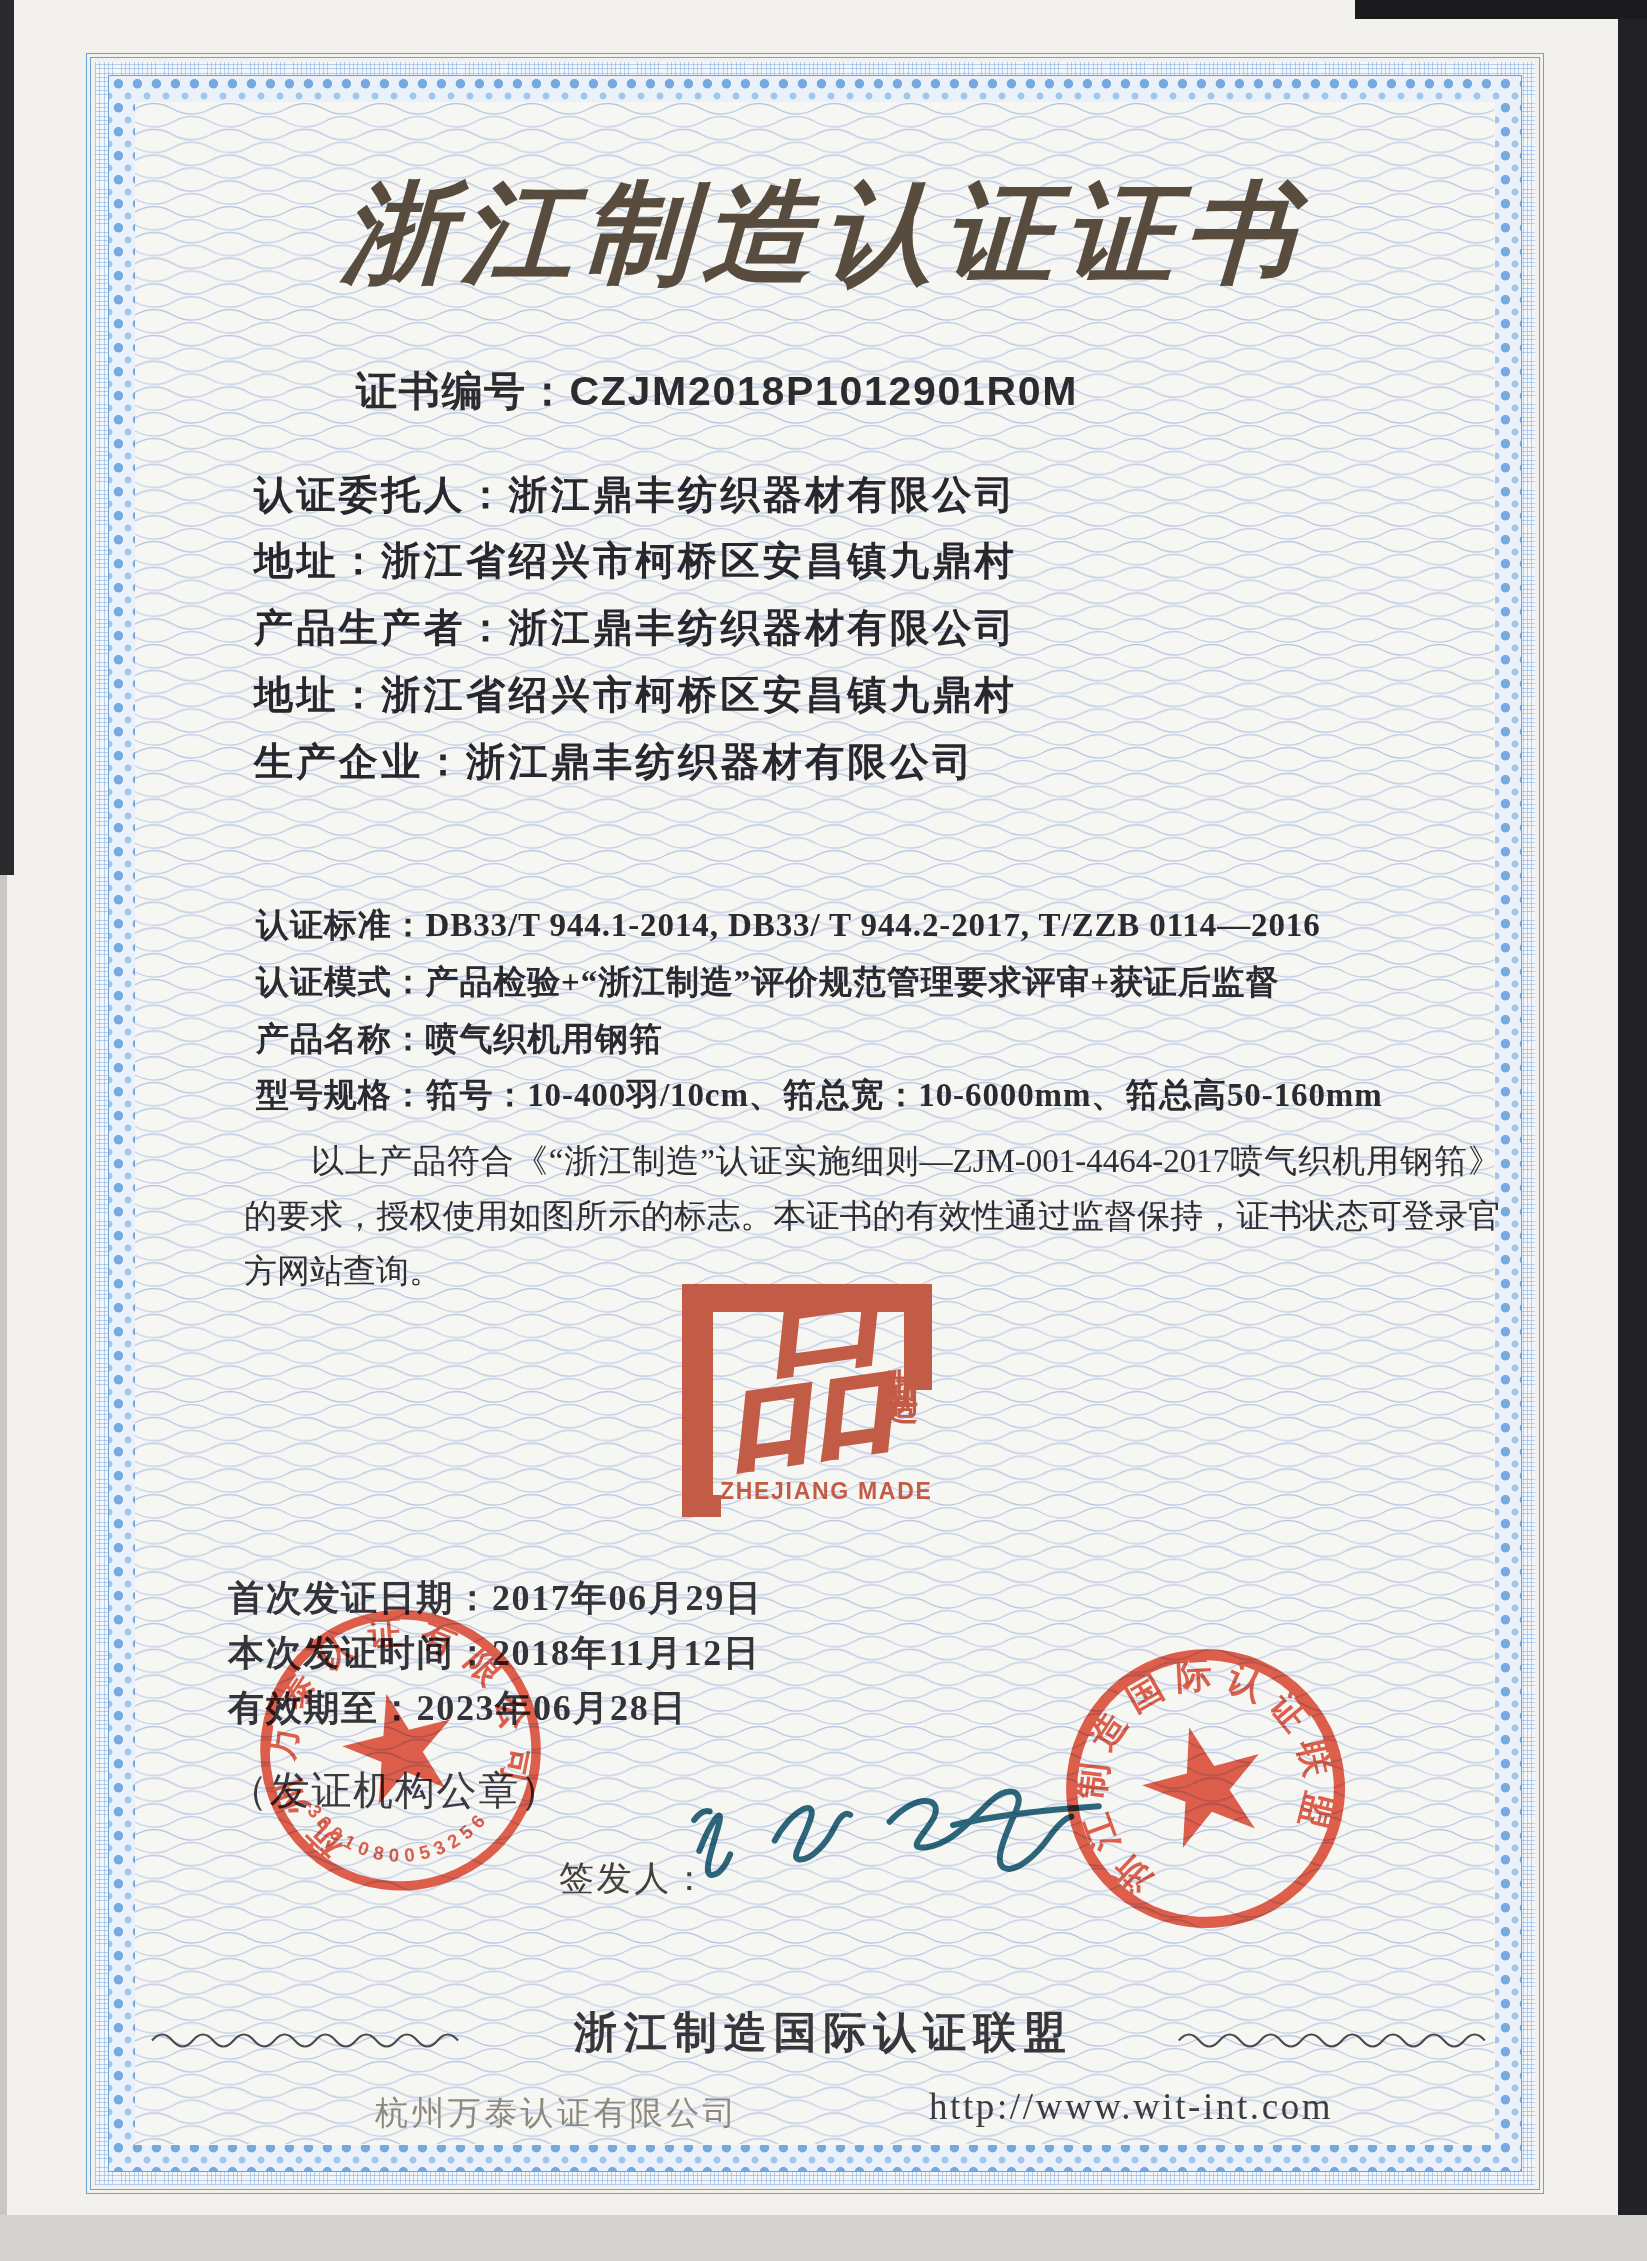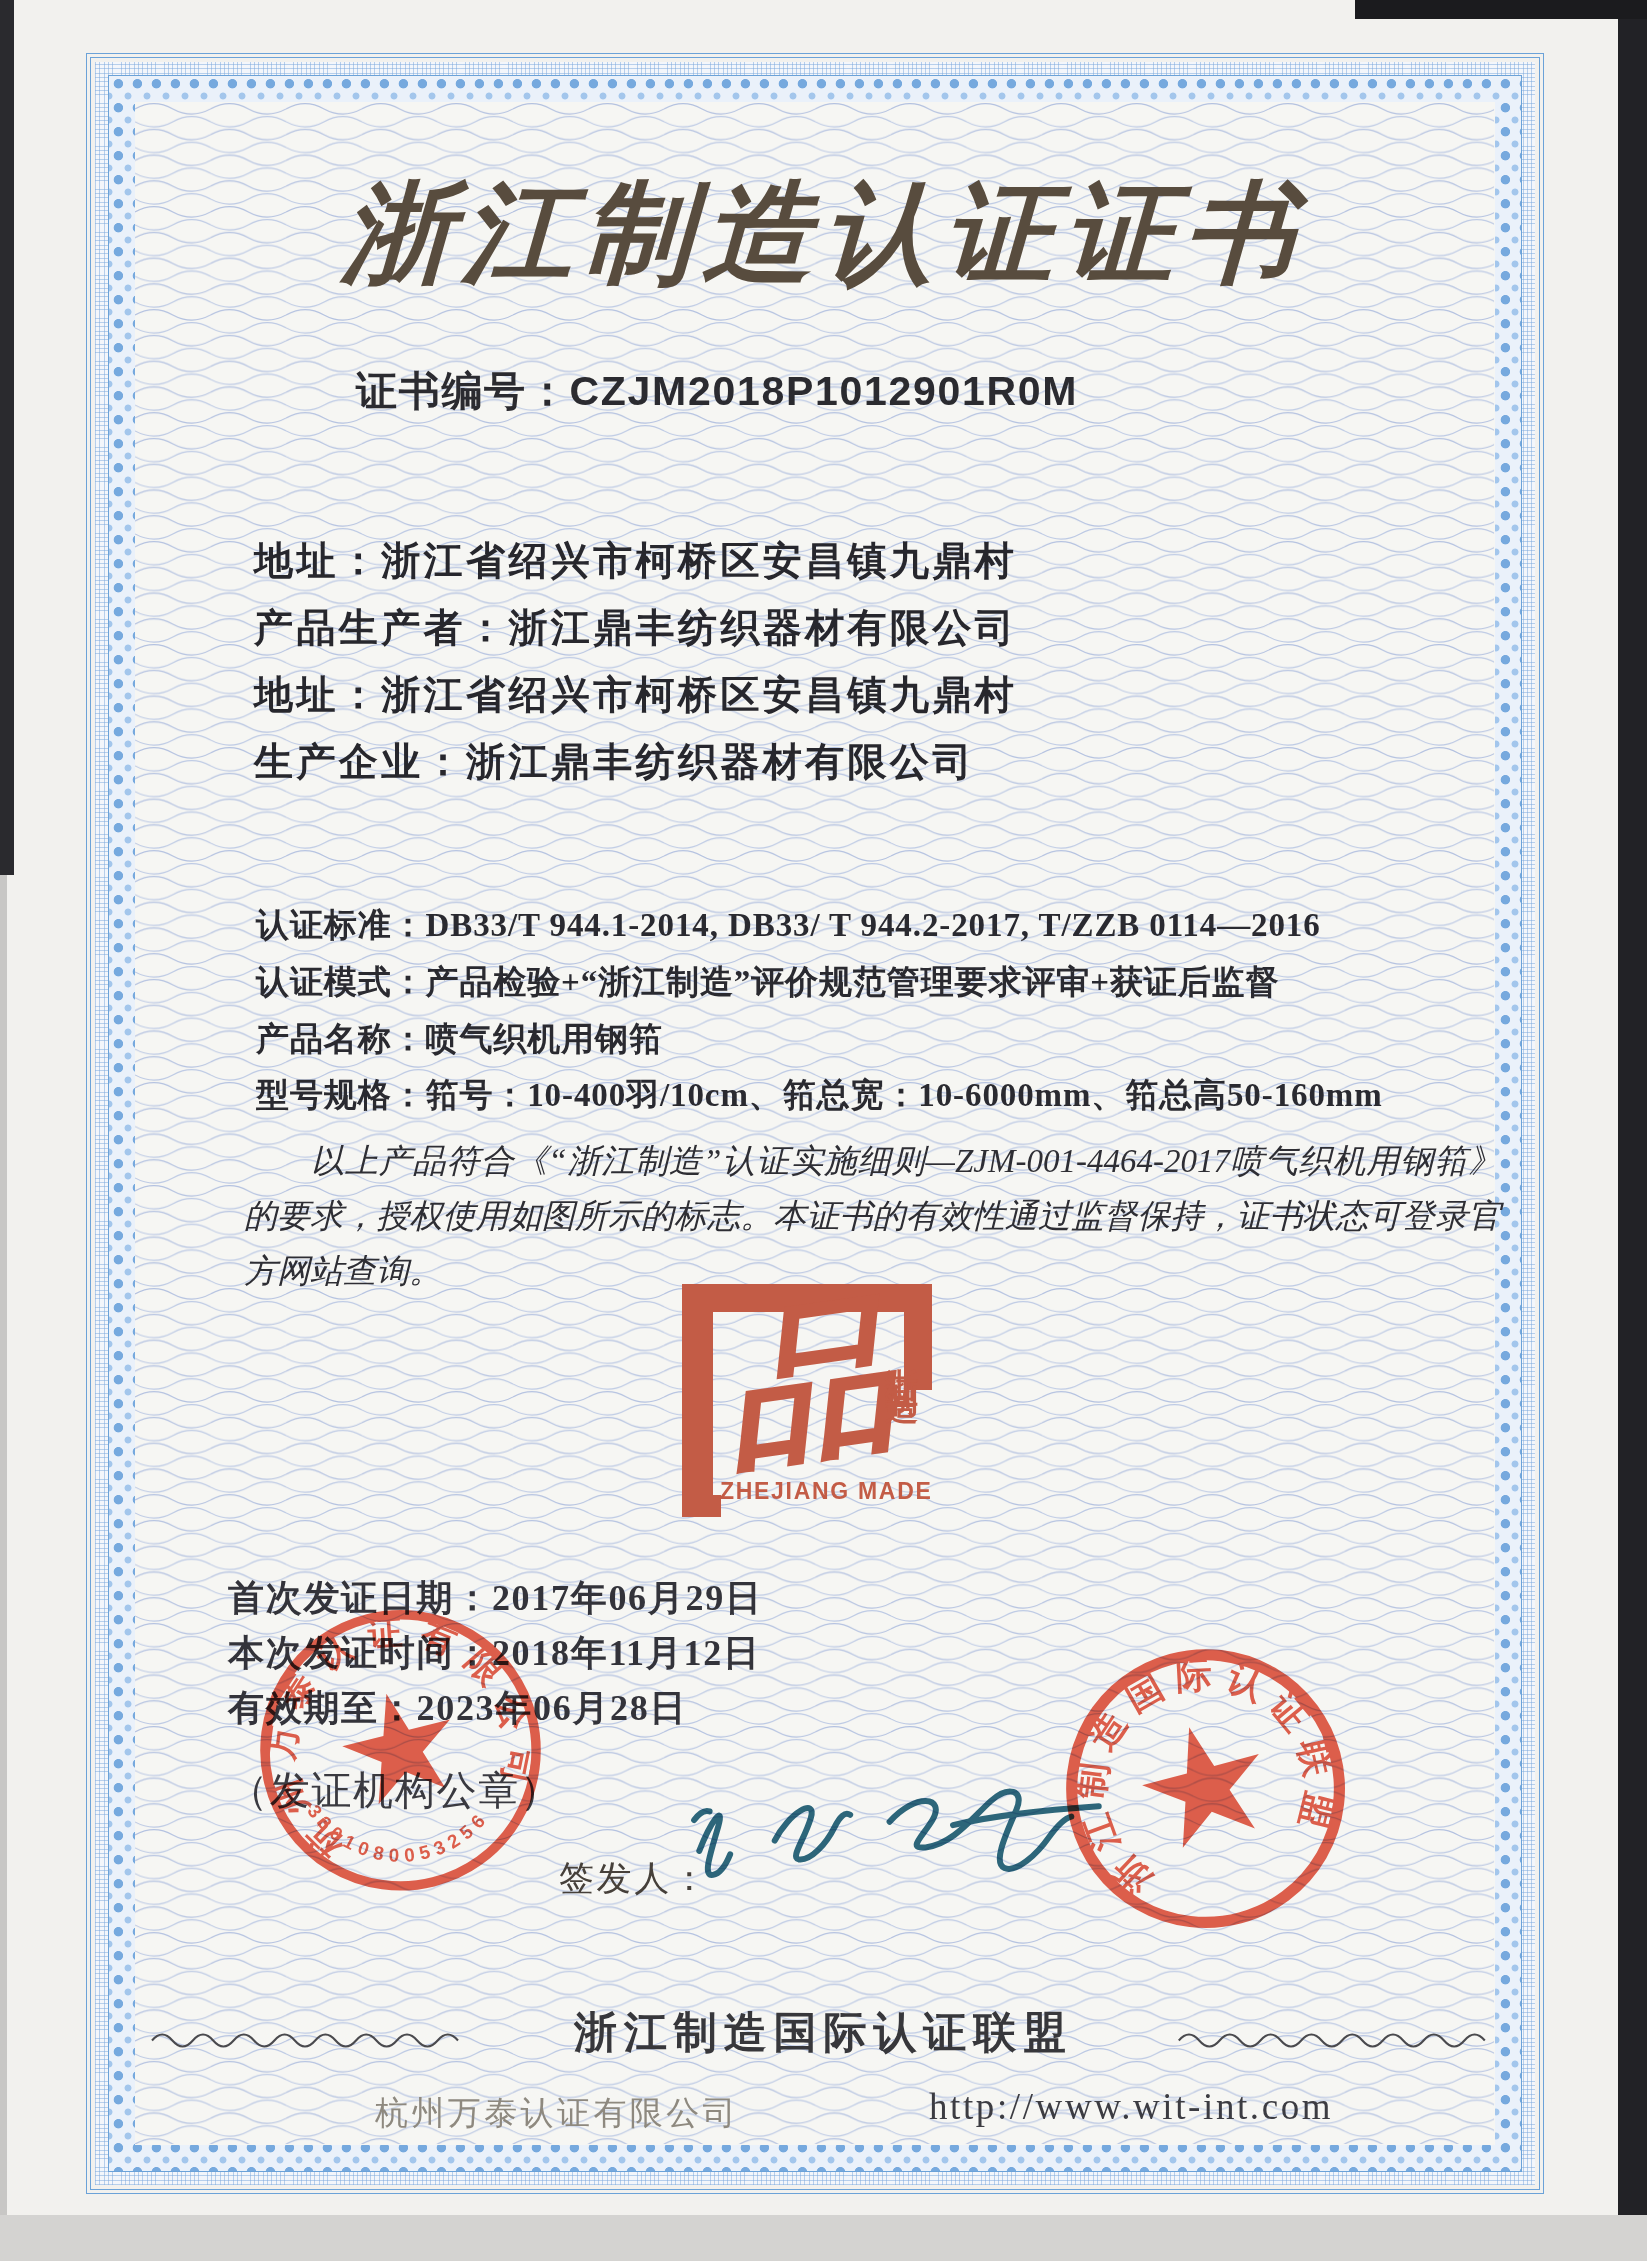--- a/index.html
+++ b/index.html
@@ -110,6 +110,9 @@
     <span>证书编号：</span><span>CZJM2018P1012901R0M</span>
   </div>
 
+  <div class="abs fline" style="top:468px">
+    <span>认证委托人：</span><span>浙江鼎丰纺织器材有限公司</span>
+  </div>
   <div class="abs fline" style="top:534px">
     <span>地址：</span><span>浙江省绍兴市柯桥区安昌镇九鼎村</span>
   </div>

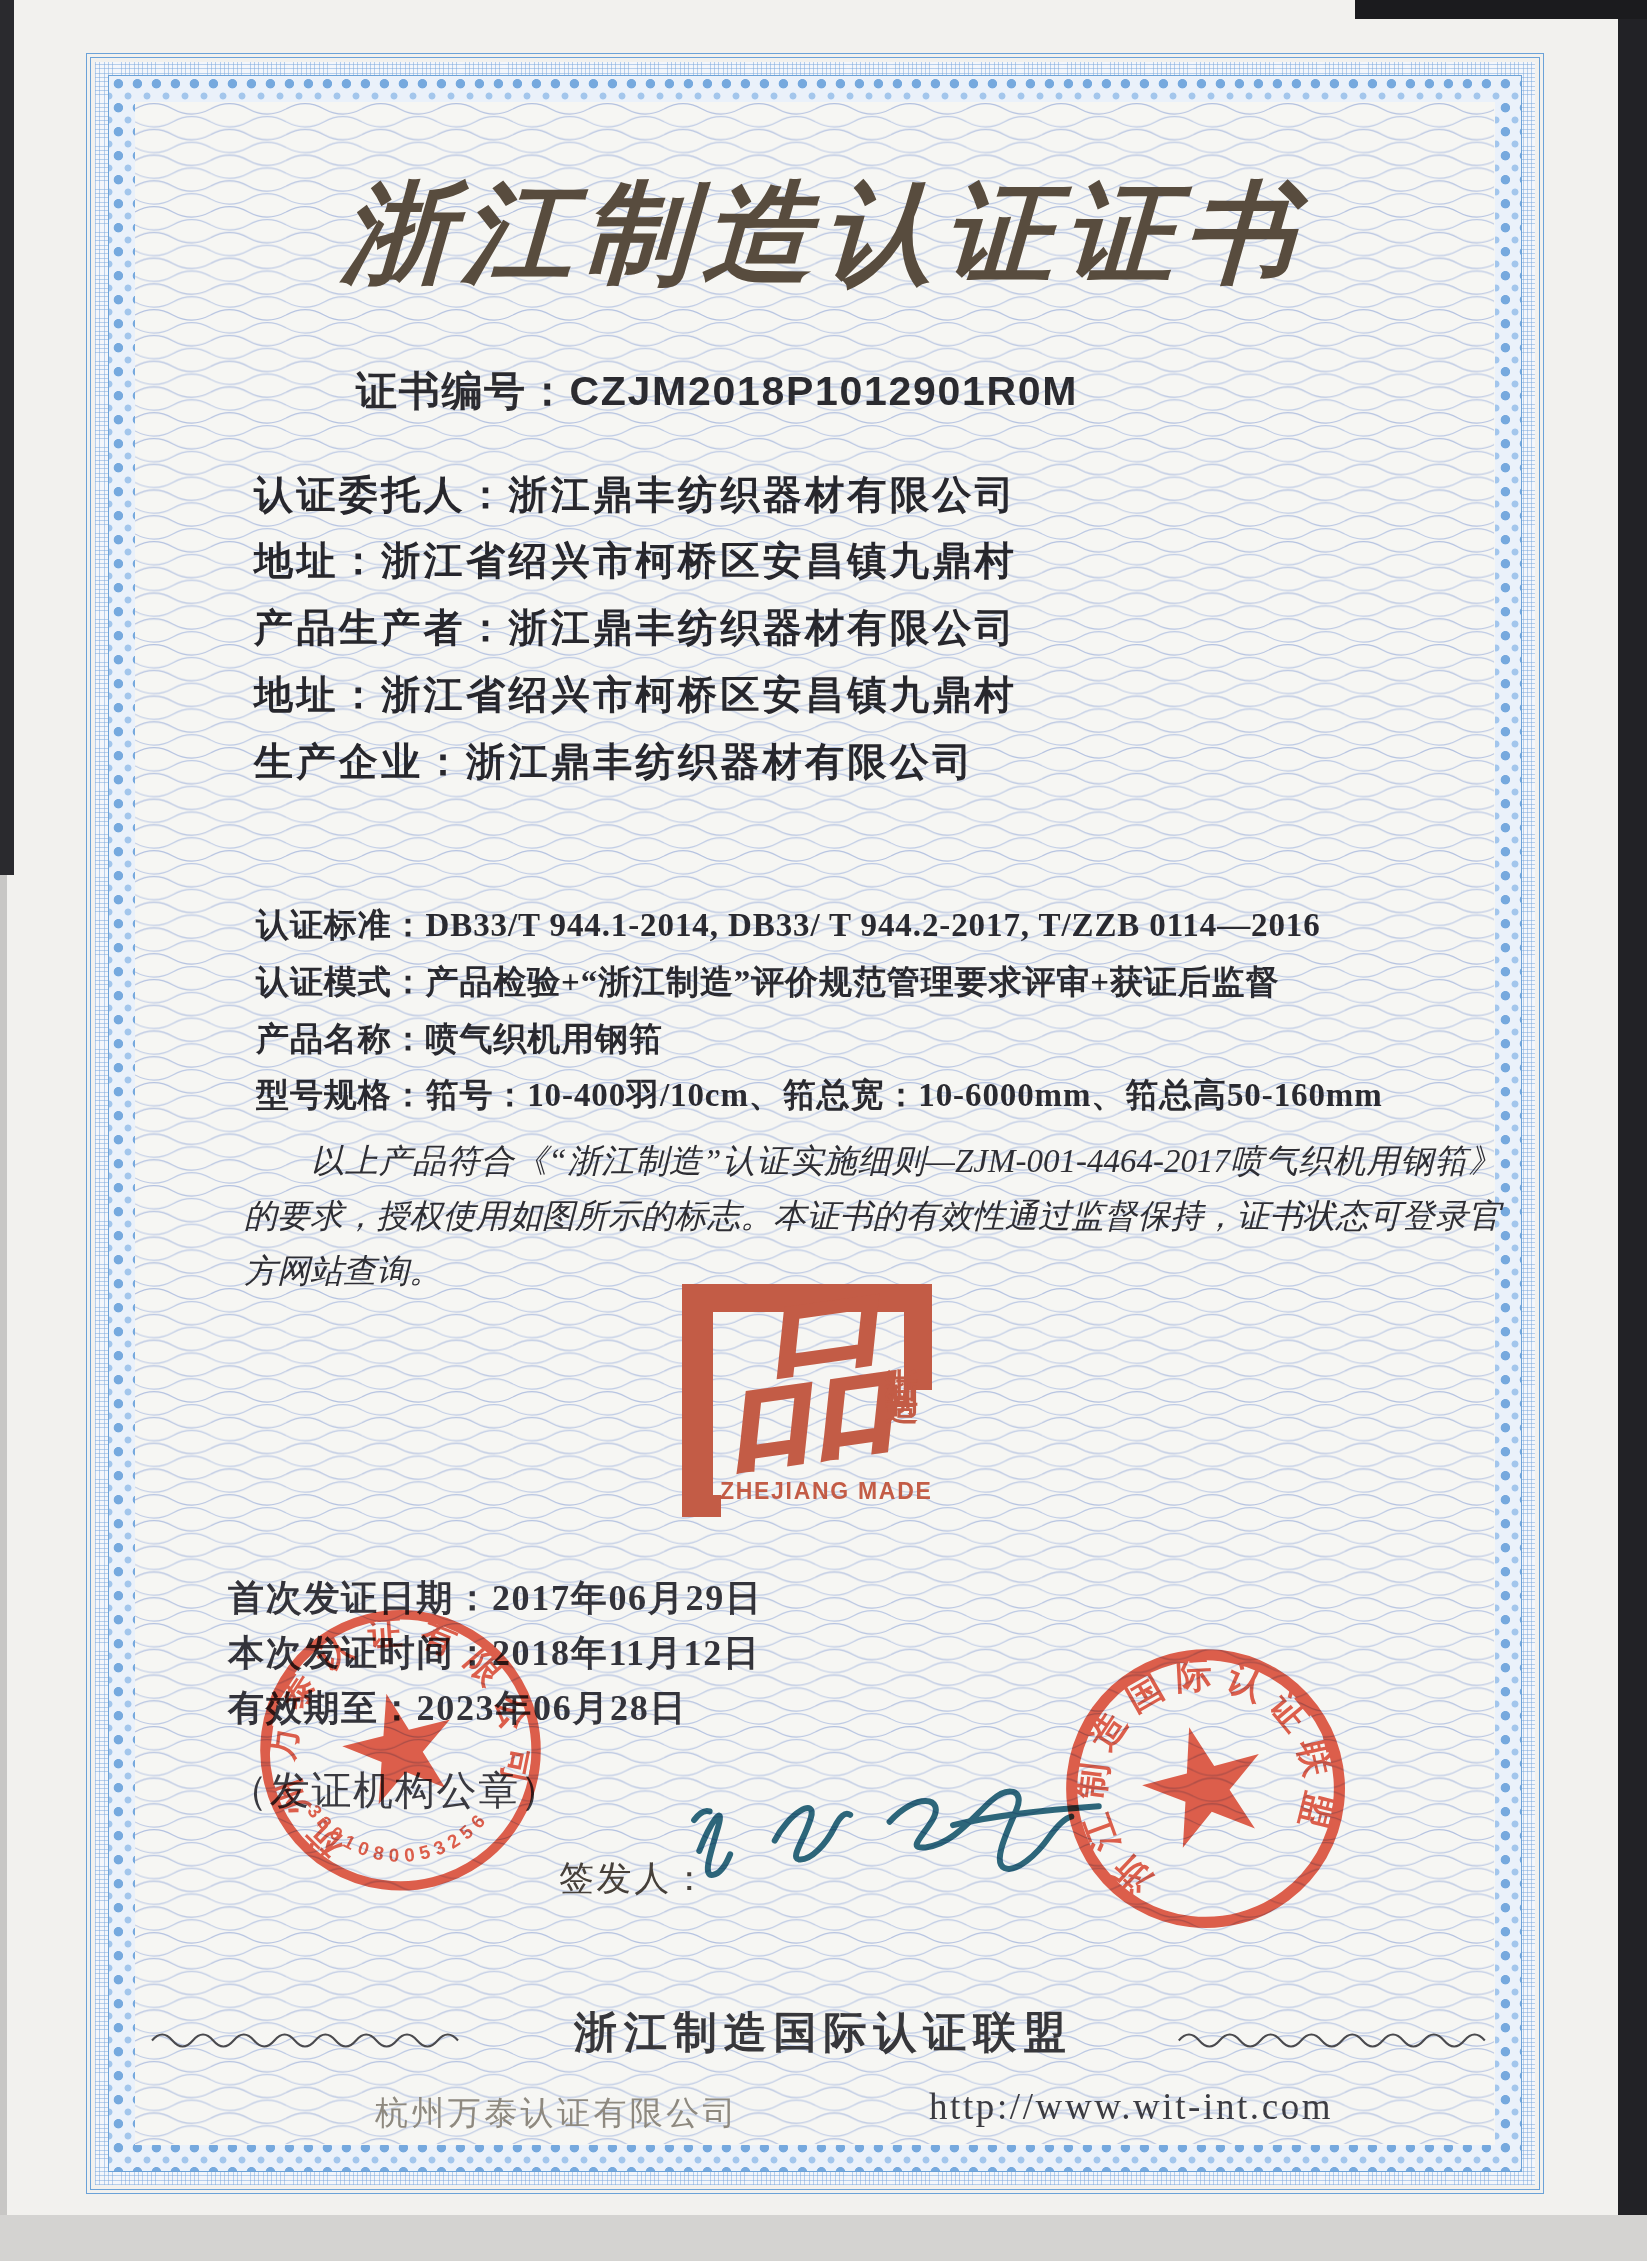--- a/index.html
+++ b/index.html
@@ -42,7 +42,7 @@
   .fline{left:254px;font-size:39px;font-weight:700;color:#27272d;letter-spacing:3.4px;white-space:nowrap;}
   .sline{left:256px;font-size:33px;font-weight:700;color:#2a2a30;letter-spacing:0.9px;white-space:nowrap;}
   .statement{left:244px;top:1134px;width:1257px;margin:0;font-size:33px;line-height:55px;
-             color:#2e2e34;text-align:justify;text-indent:67px;font-weight:500;font-style:italic;}
+             color:#2e2e34;text-align:justify;text-indent:67px;font-weight:500;}
 
   
   .logo{left:682px;top:1284px;width:250px;height:233px;}

